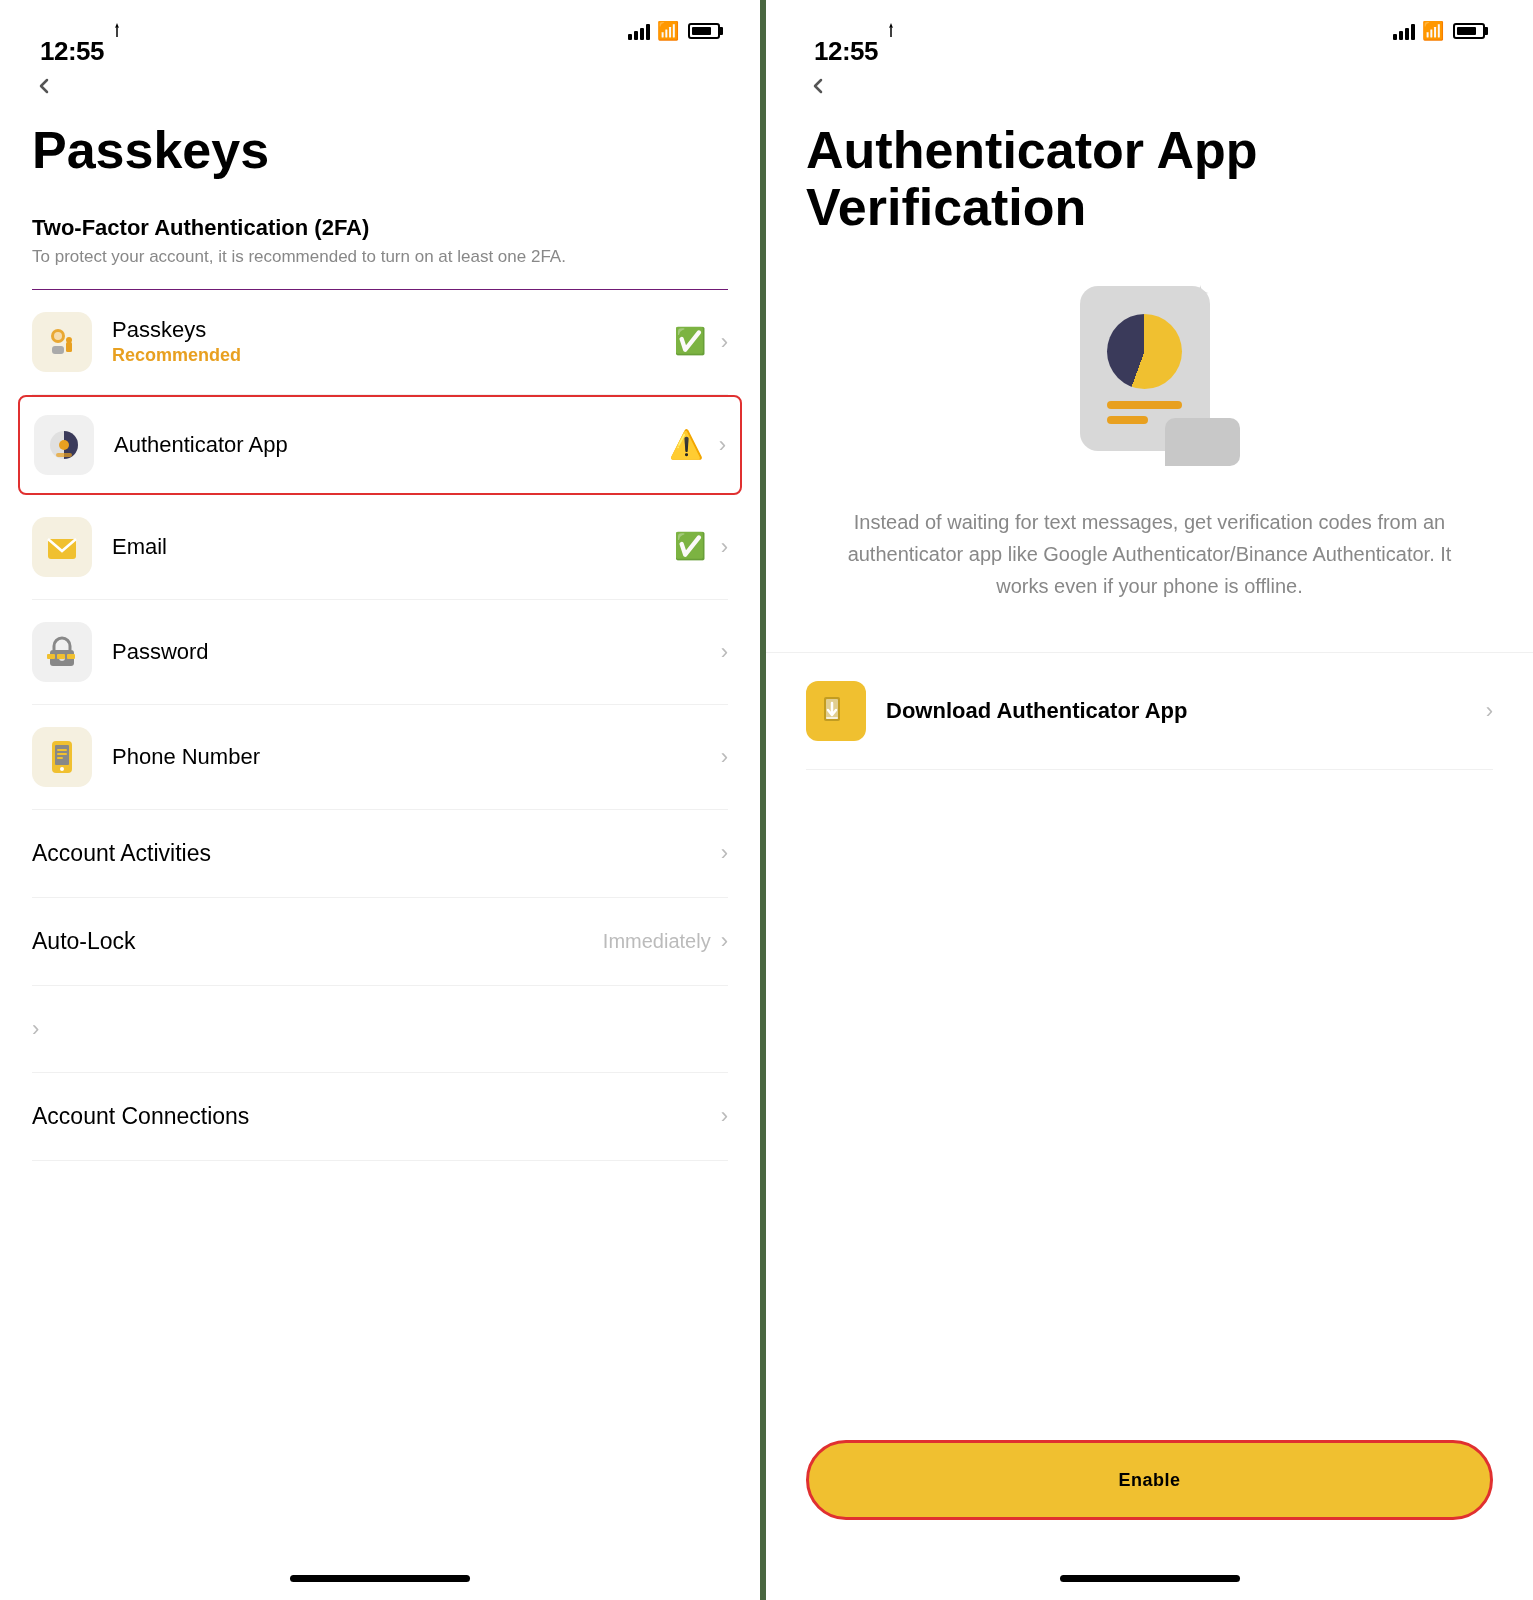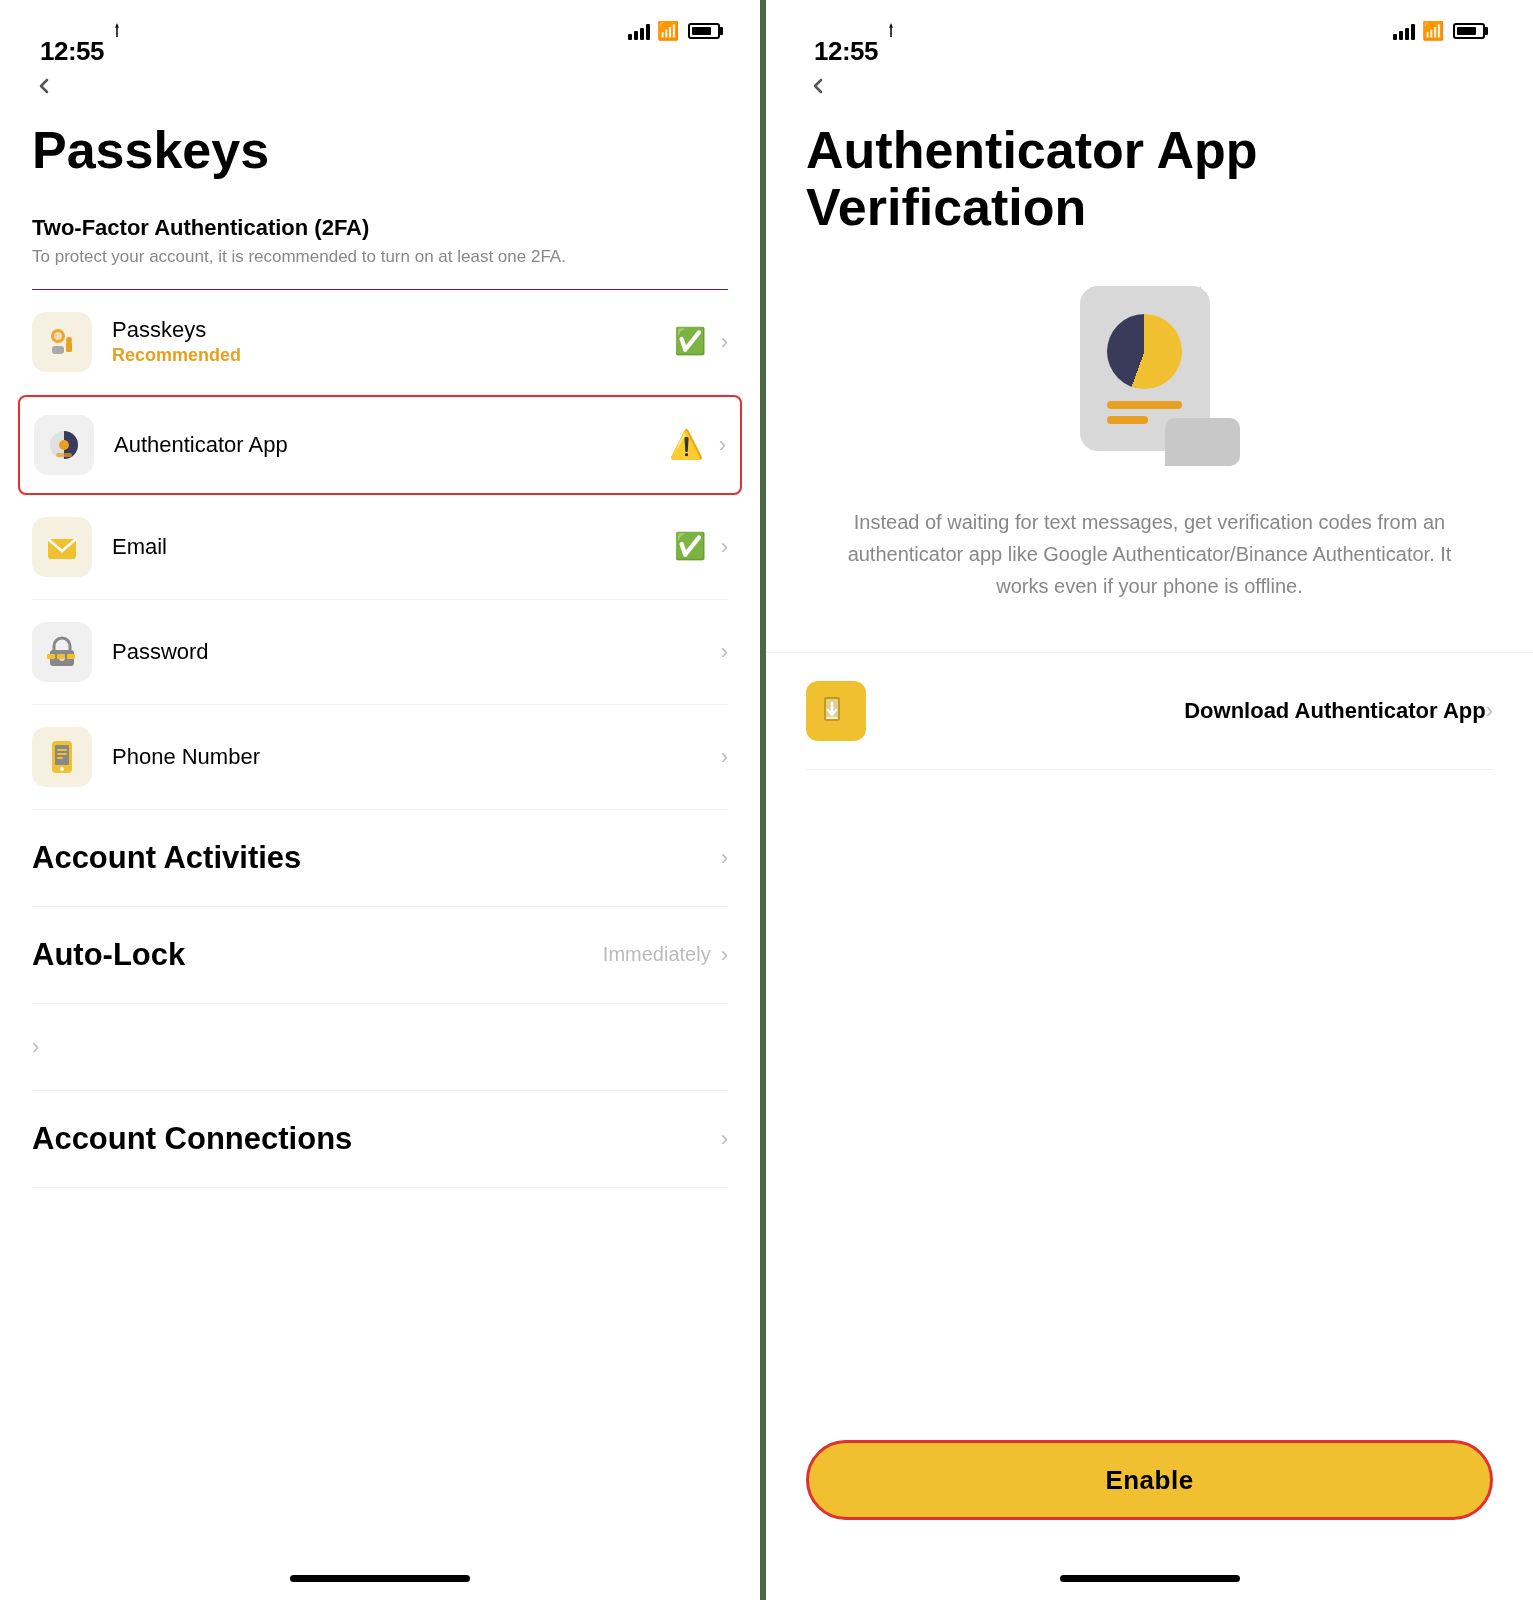--- a/index.html
+++ b/index.html
@@ -286,7 +286,6 @@
       padding: 28px 0;
       border-bottom: 1px solid #f0f0f0;
       cursor: pointer;
-      text-align: right;
     }
     .download-icon {
       width: 60px;

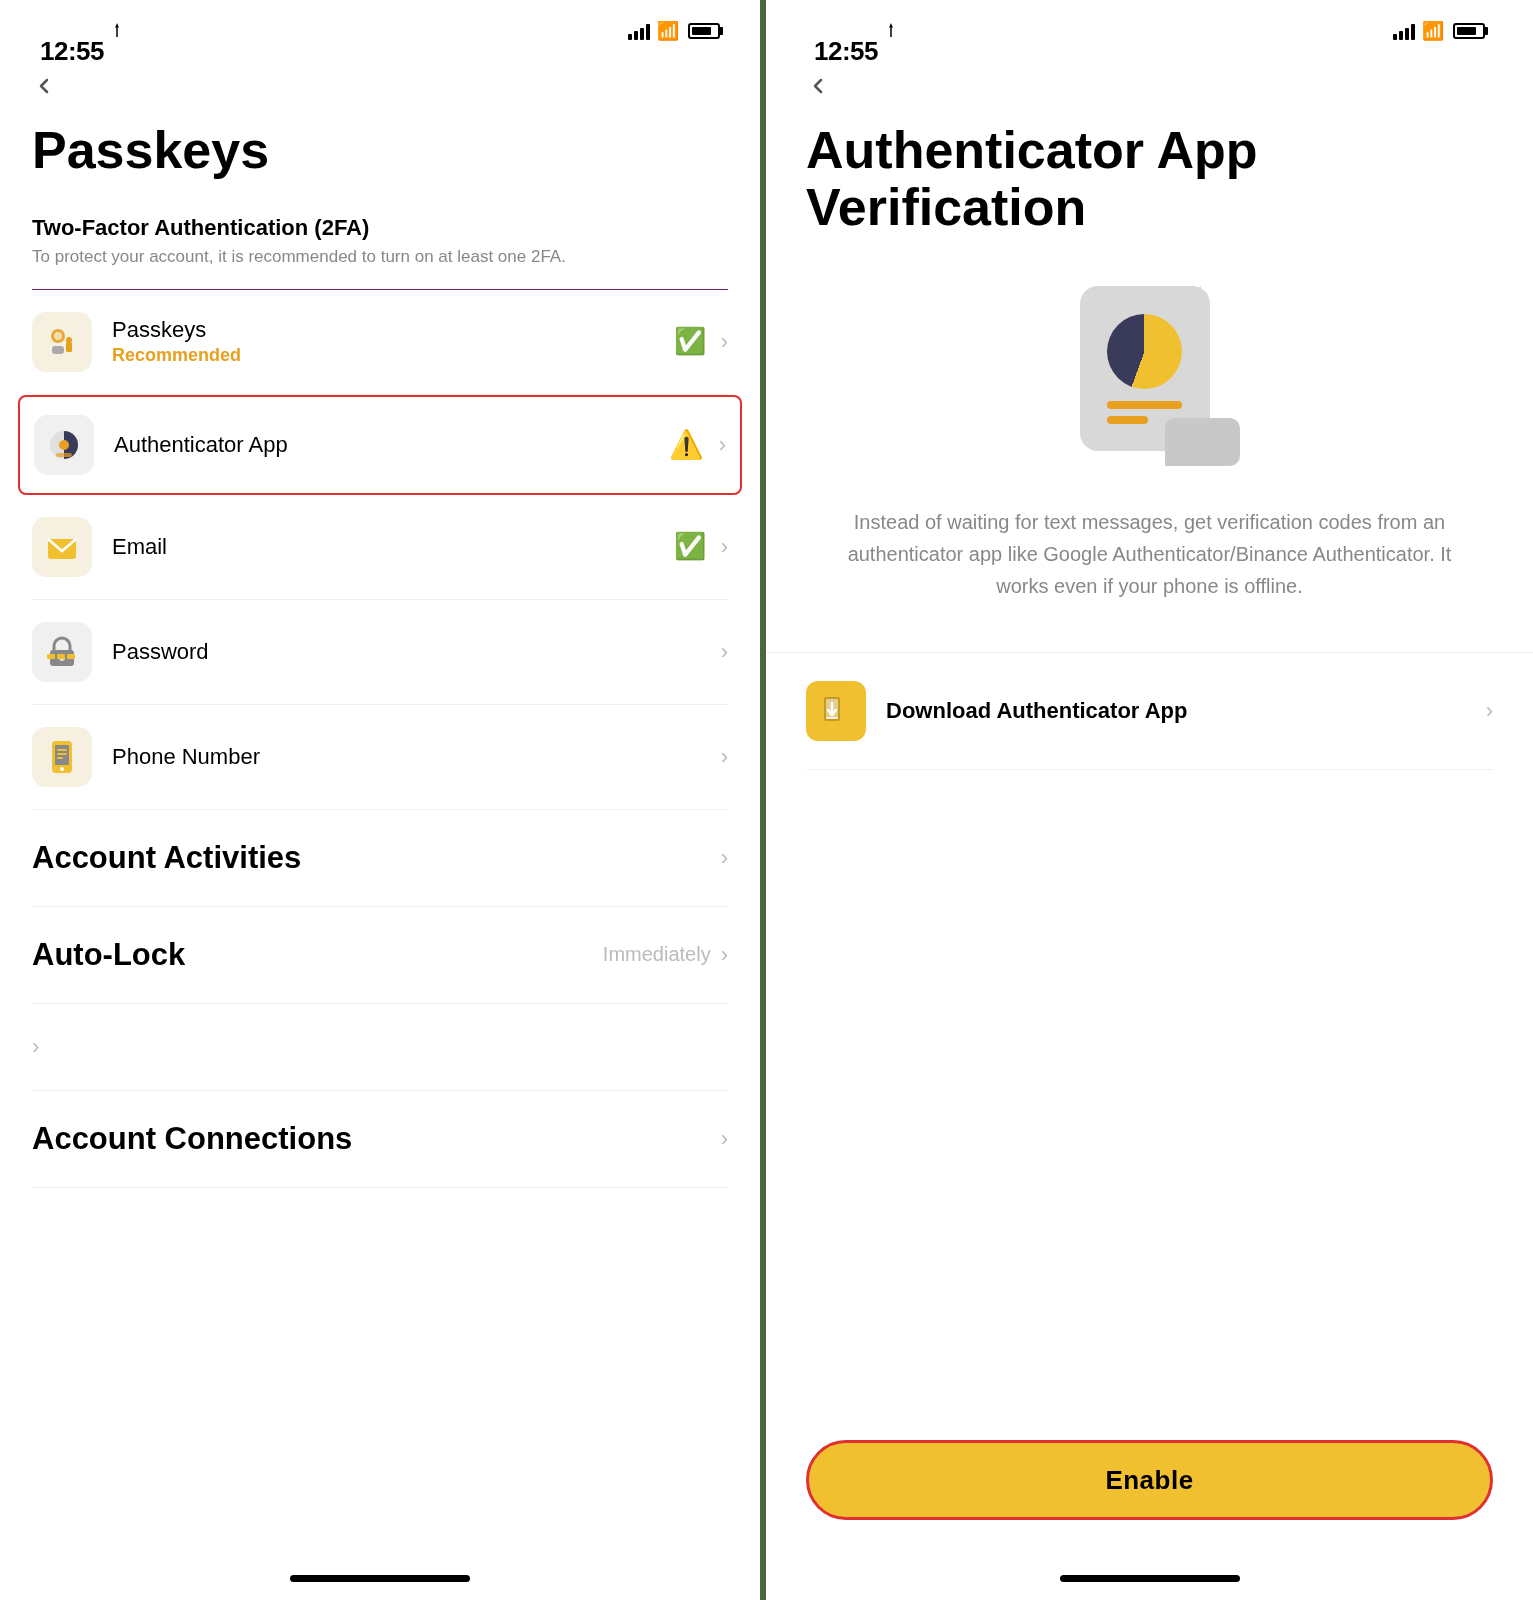--- a/index.html
+++ b/index.html
@@ -213,8 +213,8 @@
       cursor: pointer;
     }
     .menu-item-label {
-      font-size: 31px;
-      font-weight: 700;
+      font-size: 23px;
+      font-weight: 400;
       color: #000;
       flex: 1;
     }

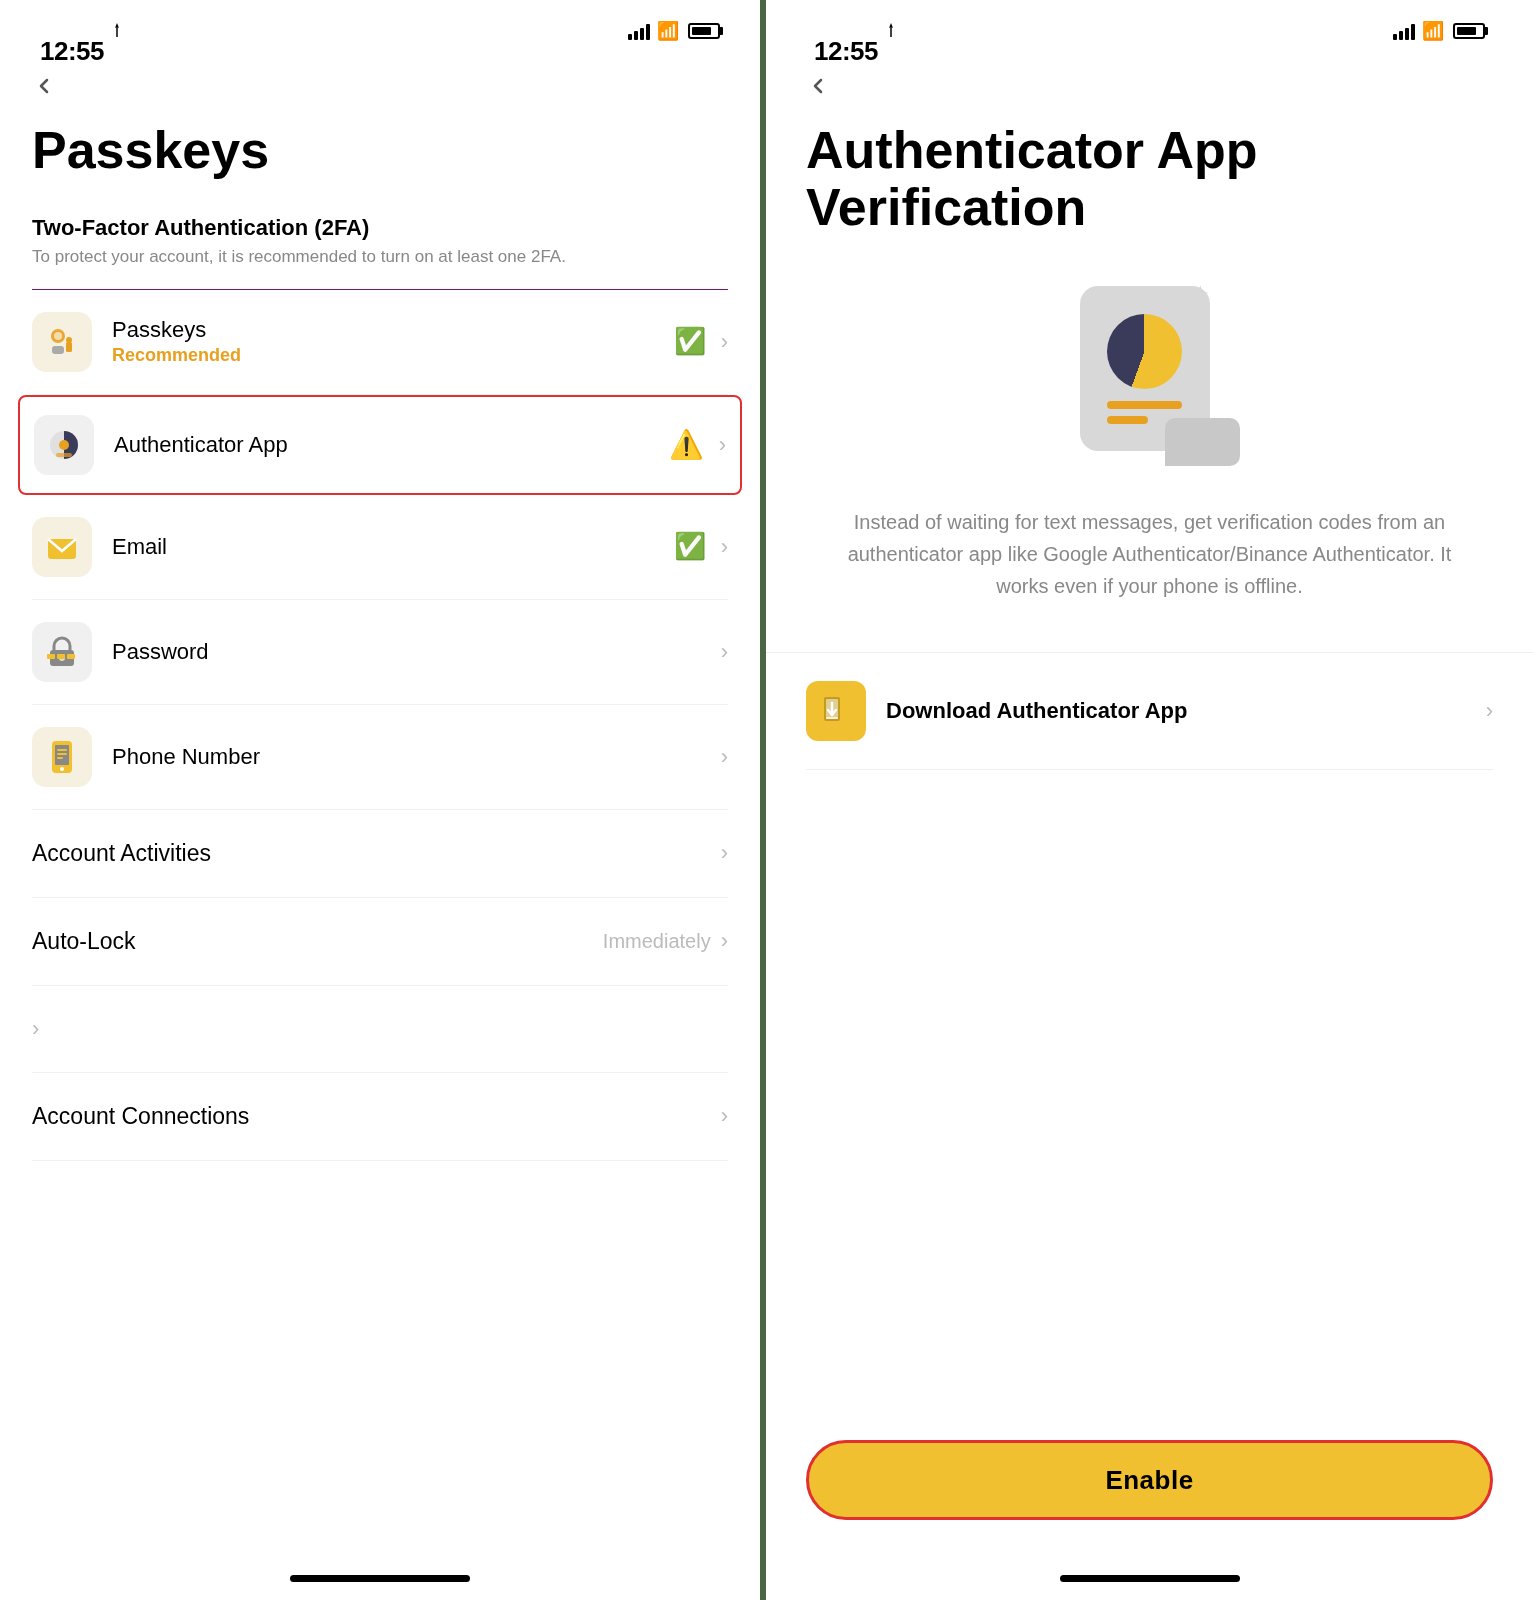--- a/index.html
+++ b/index.html
@@ -322,7 +322,7 @@
       background: #f0c030;
       border: 3px solid #e03030;
       border-radius: 40px;
-      font-size: 26px;
+      font-size: 18px;
       font-weight: 700;
       color: #000;
       cursor: pointer;

